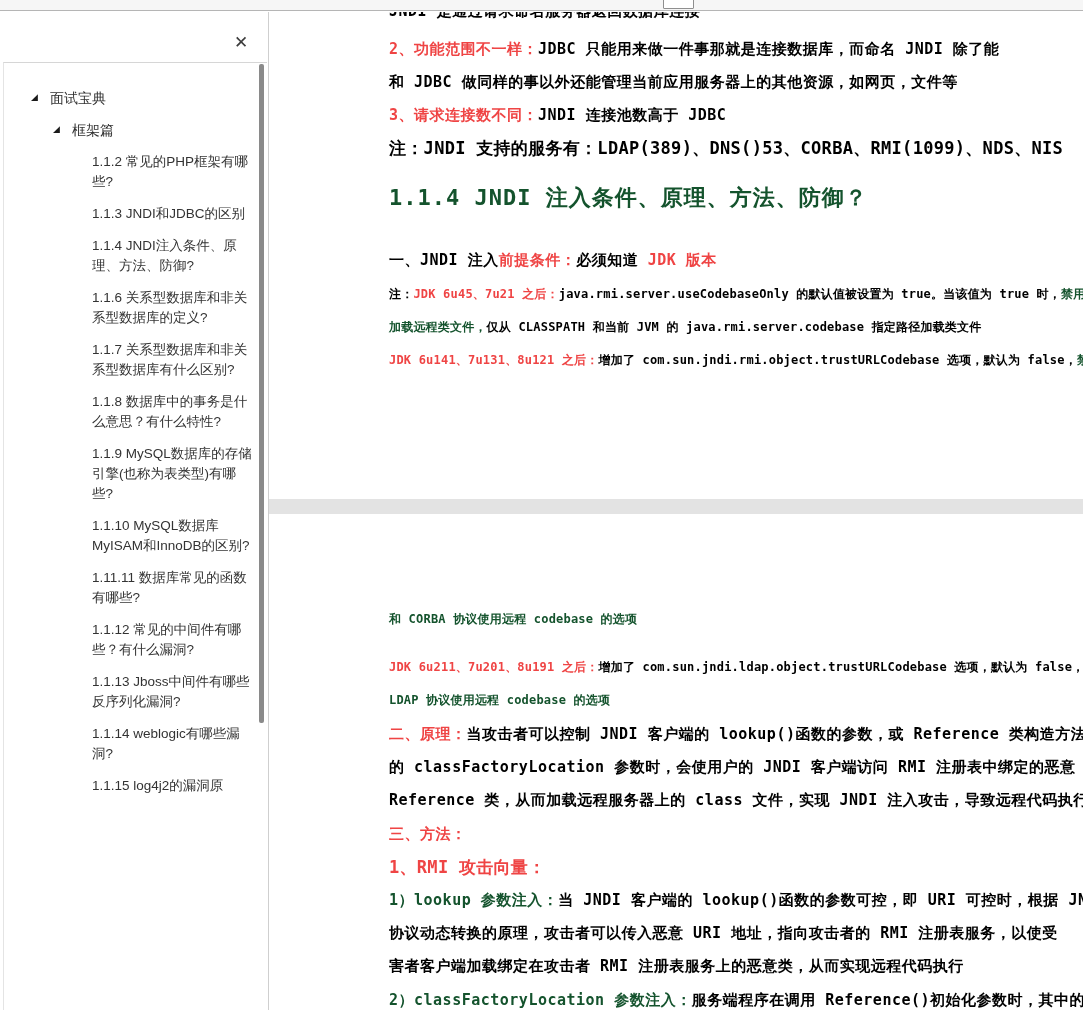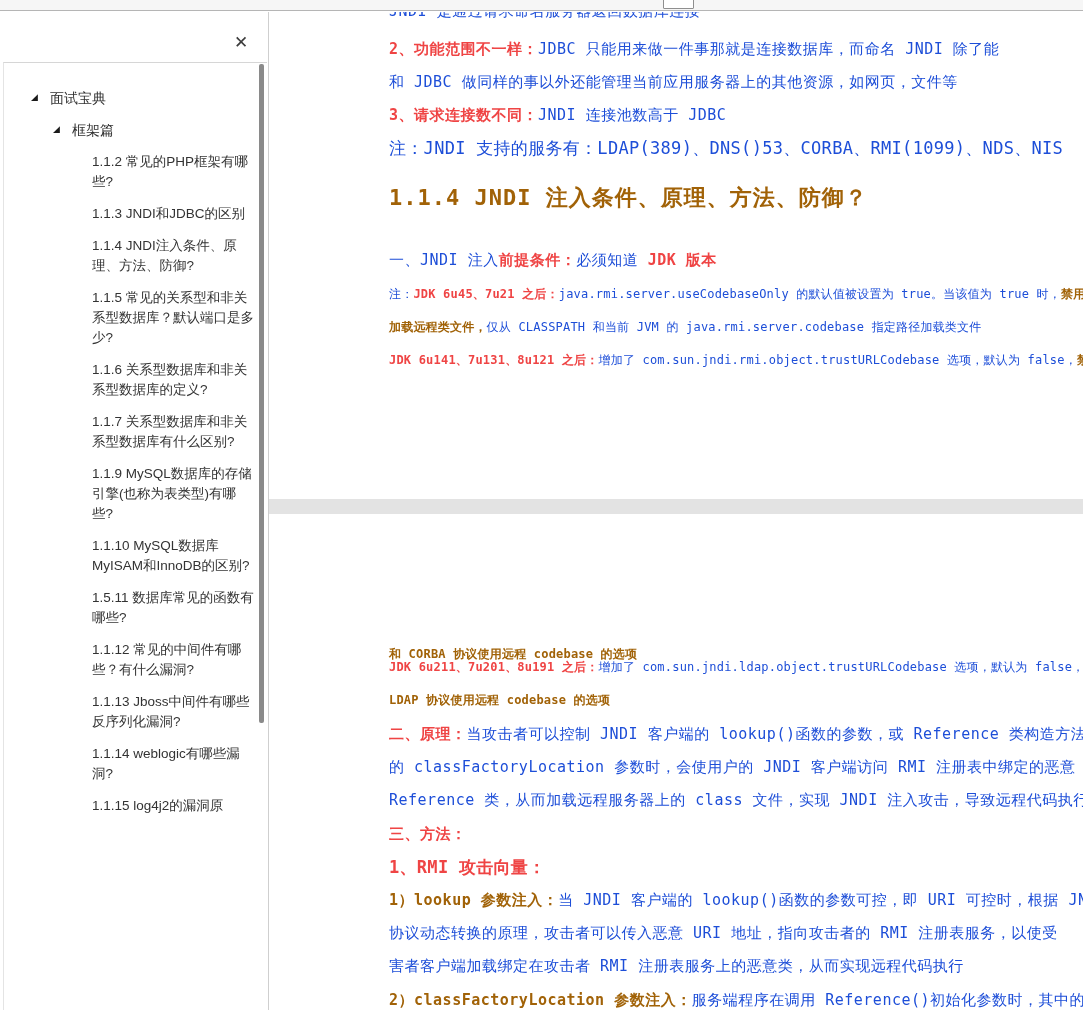--- a/index.html
+++ b/index.html
@@ -52,7 +52,7 @@
   .sz-note { font-size:17px; line-height:18px; letter-spacing:0.3px; }
   .sz-small { font-size:12px; line-height:16px; letter-spacing:0.2px; }
   .sz-h2 { font-size:22px; line-height:28px; font-weight:bold; letter-spacing:1px; }
-  .seg-n { font-weight:normal; color:#1d4ed8; }
+  .seg-n { font-weight:bold; color:#000000; }
   .seg-b { font-weight:bold; color:#a16207; }
   .seg-r { font-weight:bold; color:#ef4444; }
 </style>

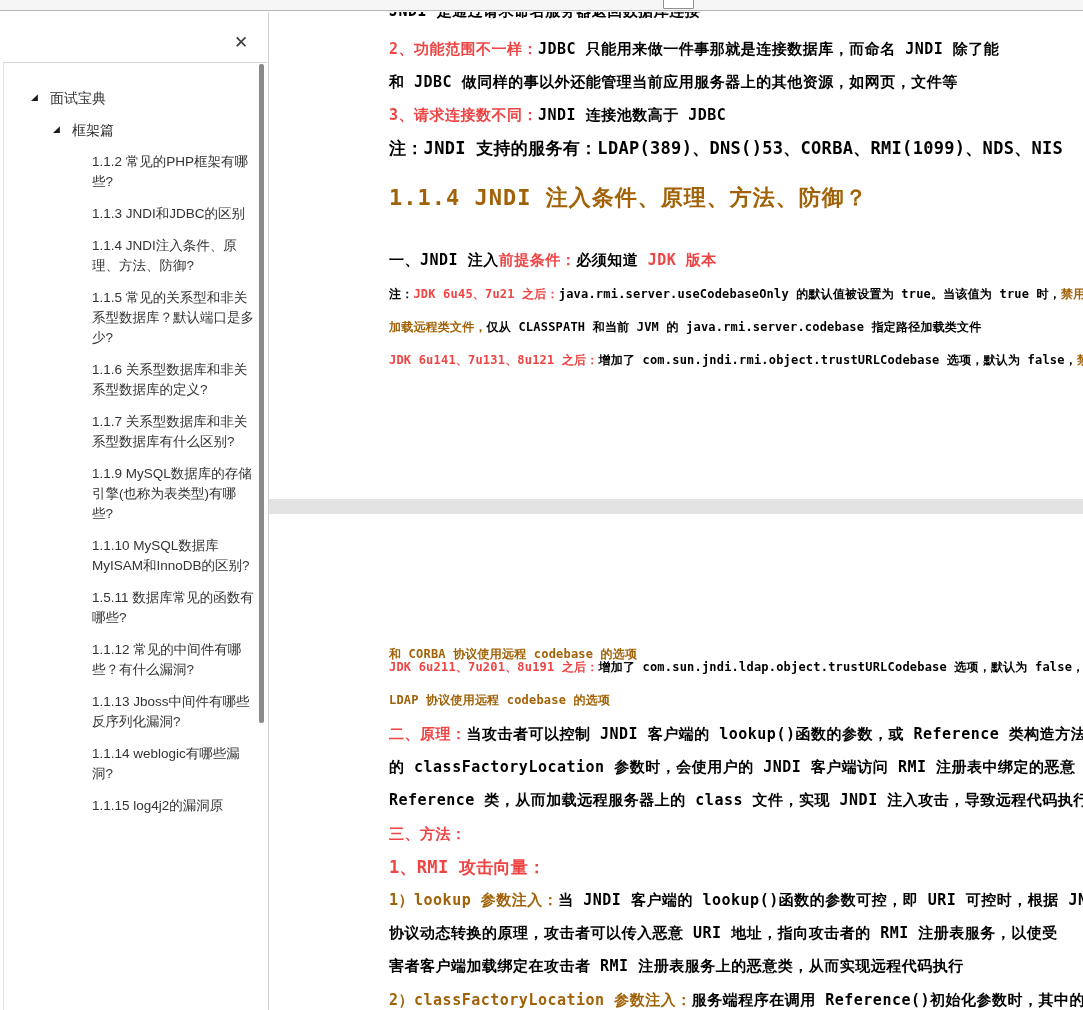--- a/index.html
+++ b/index.html
@@ -53,7 +53,7 @@
   .sz-small { font-size:12px; line-height:16px; letter-spacing:0.2px; }
   .sz-h2 { font-size:22px; line-height:28px; font-weight:bold; letter-spacing:1px; }
   .seg-n { font-weight:bold; color:#000000; }
-  .seg-b { font-weight:bold; color:#a16207; }
+  .seg-b { font-weight:bold; color:#14532d; }
   .seg-r { font-weight:bold; color:#ef4444; }
 </style>
 </head>

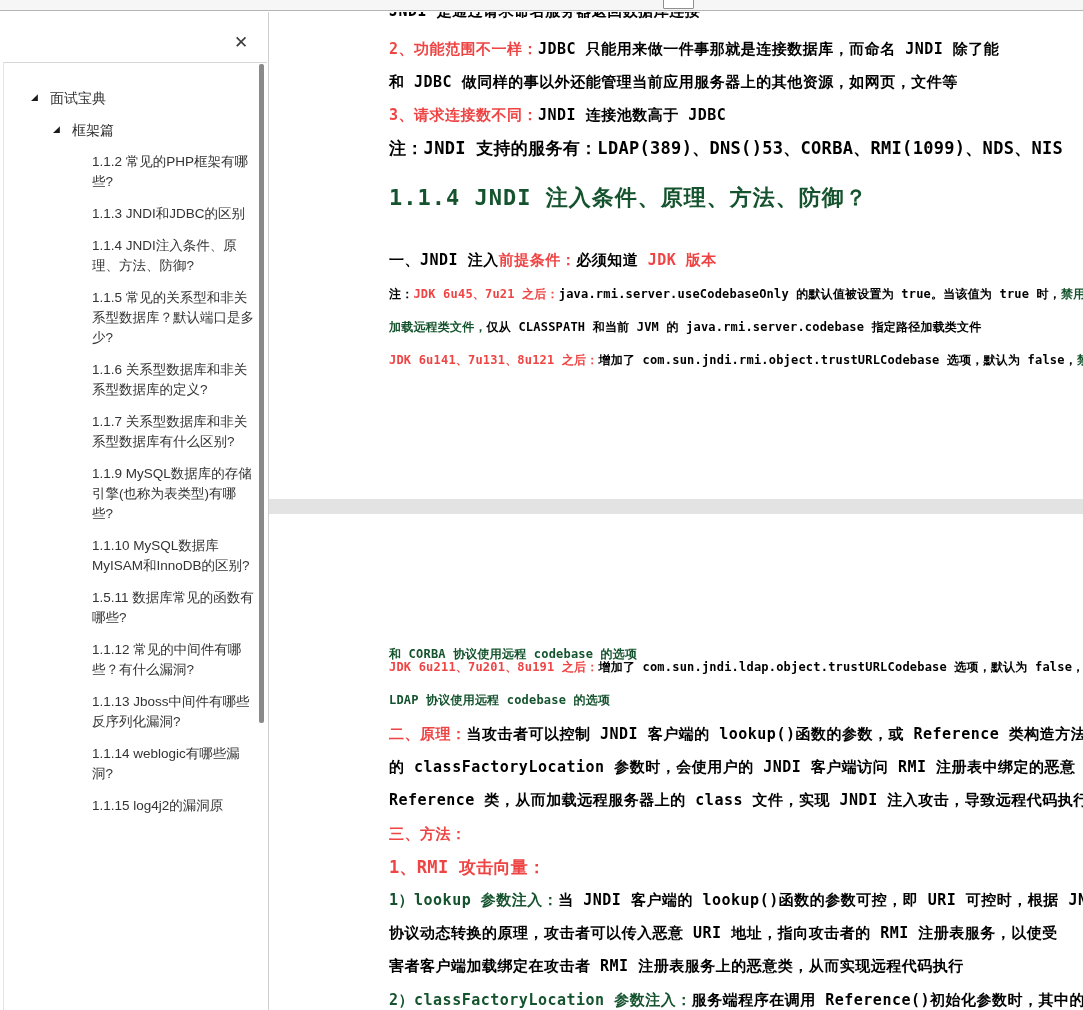--- a/index.html
+++ b/index.html
@@ -109,7 +109,6 @@
             <div class="toc-item">1.1.2 常见的PHP框架有哪些?</div>
             <div class="toc-item">1.1.3 JNDI和JDBC的区别</div>
             <div class="toc-item">1.1.4 JNDI注入条件、原理、方法、防御?</div>
-            <div class="toc-item">1.1.5 常见的关系型和非关系型数据库？默认端口是多少?</div>
             <div class="toc-item">1.1.6 关系型数据库和非关系型数据库的定义?</div>
             <div class="toc-item">1.1.7 关系型数据库和非关系型数据库有什么区别?</div>
             <div class="toc-item">1.1.9 MySQL数据库的存储引擎(也称为表类型)有哪些?</div>

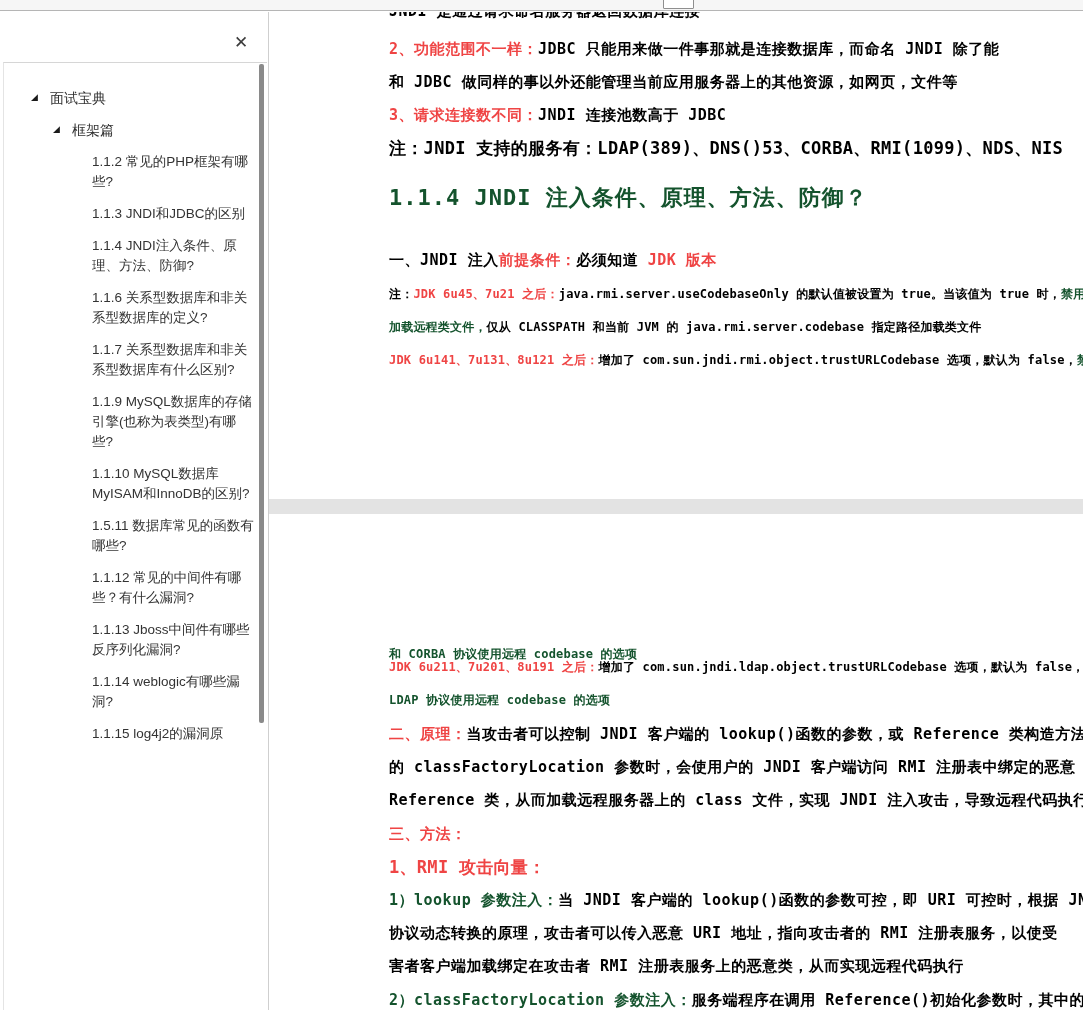--- a/index.html
+++ b/index.html
@@ -111,6 +111,7 @@
             <div class="toc-item">1.1.4 JNDI注入条件、原理、方法、防御?</div>
             <div class="toc-item">1.1.6 关系型数据库和非关系型数据库的定义?</div>
             <div class="toc-item">1.1.7 关系型数据库和非关系型数据库有什么区别?</div>
+            <div class="toc-item">1.1.8 数据库中的事务是什么意思？有什么特性?</div>
             <div class="toc-item">1.1.9 MySQL数据库的存储引擎(也称为表类型)有哪些?</div>
             <div class="toc-item">1.1.10 MySQL数据库MyISAM和InnoDB的区别?</div>
             <div class="toc-item">1.5.11 数据库常见的函数有哪些?</div>

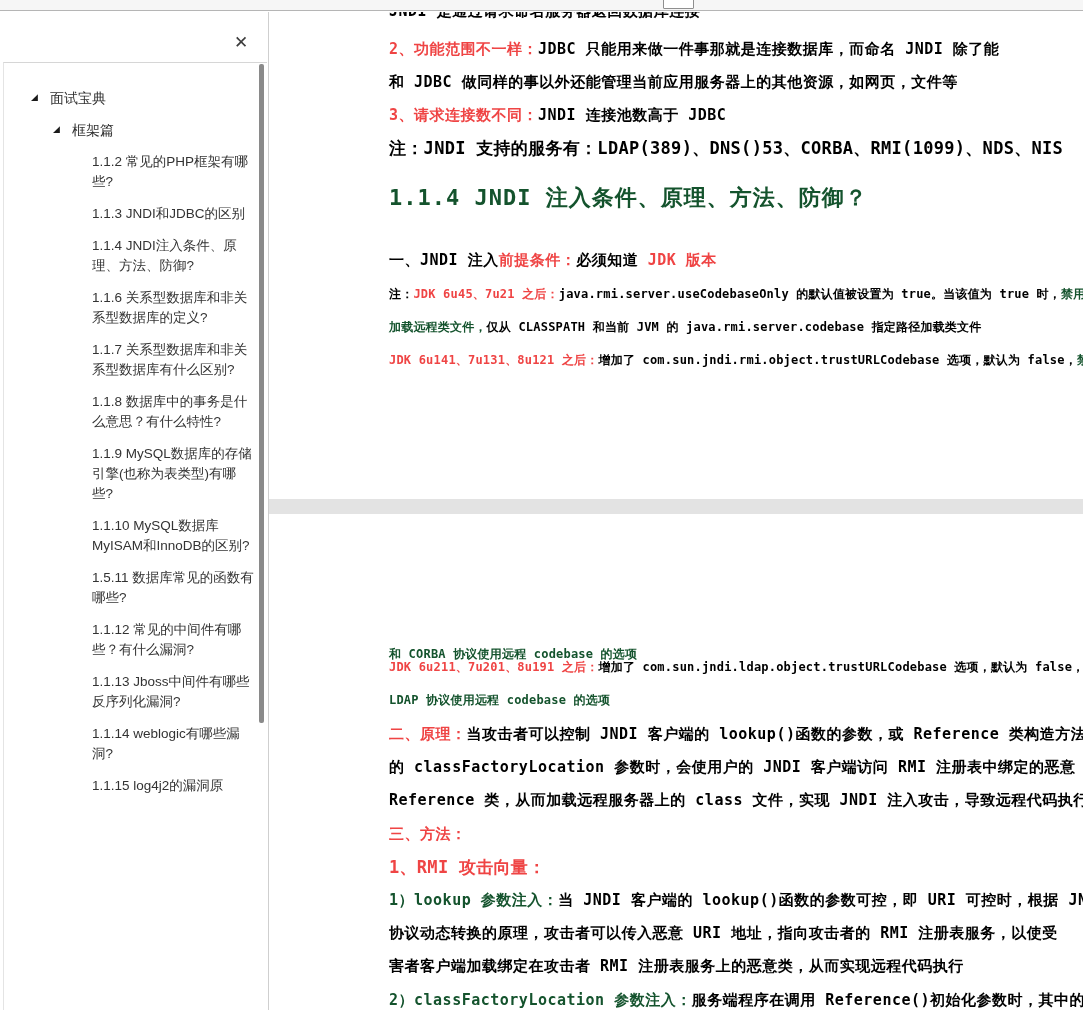--- a/index.html
+++ b/index.html
@@ -114,7 +114,7 @@
             <div class="toc-item">1.1.8 数据库中的事务是什么意思？有什么特性?</div>
             <div class="toc-item">1.1.9 MySQL数据库的存储引擎(也称为表类型)有哪些?</div>
             <div class="toc-item">1.1.10 MySQL数据库MyISAM和InnoDB的区别?</div>
-            <div class="toc-item">1.5.11 数据库常见的函数有哪些?</div>
+            <div class="toc-item">1.11.11 数据库常见的函数有哪些?</div>
             <div class="toc-item">1.1.12 常见的中间件有哪些？有什么漏洞?</div>
             <div class="toc-item">1.1.13 Jboss中间件有哪些反序列化漏洞?</div>
             <div class="toc-item">1.1.14 weblogic有哪些漏洞?</div>

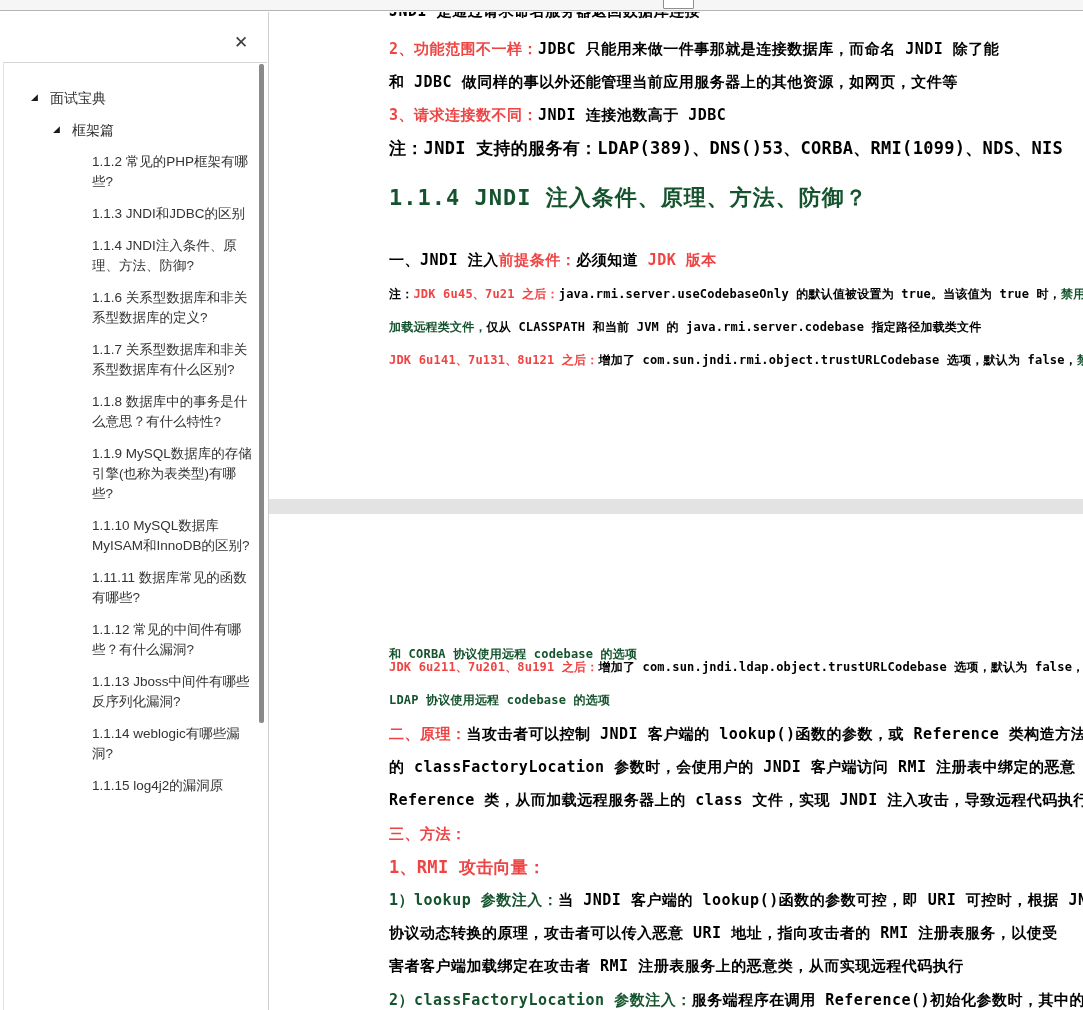--- a/index.html
+++ b/index.html
@@ -76,7 +76,7 @@
         <div class="doc-line sz-small" style="top: 274px;"><span class="seg-n">注：</span><span class="seg-r">JDK 6u45、7u21 之后：</span><span class="seg-n">java.rmi.server.useCodebaseOnly 的默认值被设置为 true。当该值为 true 时，</span><span class="seg-b">禁用自动</span></div>
         <div class="doc-line sz-small" style="top: 307px;"><span class="seg-b">加载远程类文件，</span><span class="seg-n">仅从 CLASSPATH 和当前 JVM 的 java.rmi.server.codebase 指定路径加载类文件</span></div>
         <div class="doc-line sz-small" style="top: 340px;"><span class="seg-r">JDK 6u141、7u131、8u121 之后：</span><span class="seg-n">增加了 com.sun.jndi.rmi.object.trustURLCodebase 选项，默认为 false，</span><span class="seg-b">禁止 RMI</span></div>
-        <div class="doc-line sz-small" style="top: 634px;"><span class="seg-b">和 CORBA 协议使用远程 codebase 的选项</span></div>
+        <div class="doc-line sz-small" style="top: 599px;"><span class="seg-b">和 CORBA 协议使用远程 codebase 的选项</span></div>
         <div class="doc-line sz-small" style="top: 647px;"><span class="seg-r">JDK 6u211、7u201、8u191 之后：</span><span class="seg-n">增加了 com.sun.jndi.ldap.object.trustURLCodebase 选项，默认为 false，</span></div>
         <div class="doc-line sz-small" style="top: 680px;"><span class="seg-b">LDAP 协议使用远程 codebase 的选项</span></div>
         <div class="doc-line sz-body" style="top: 712px;"><span class="seg-r">二、原理：</span><span class="seg-n">当攻击者可以控制 JNDI 客户端的 lookup()函数的参数，或 Reference 类构造方法</span></div>

